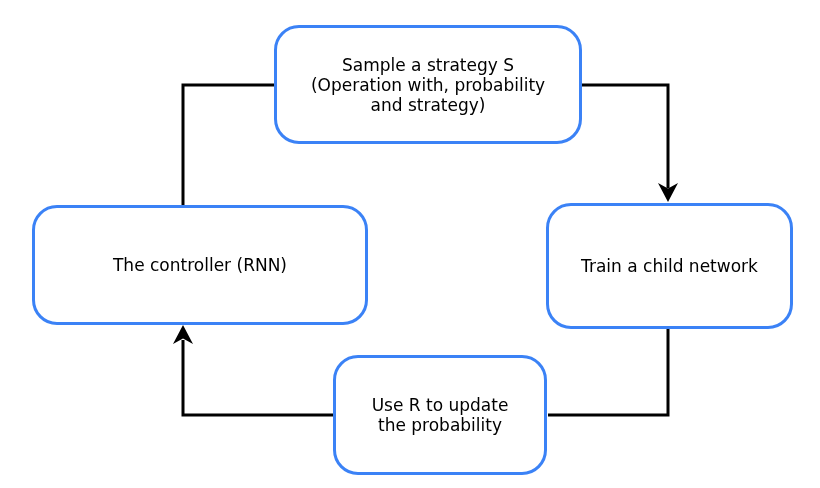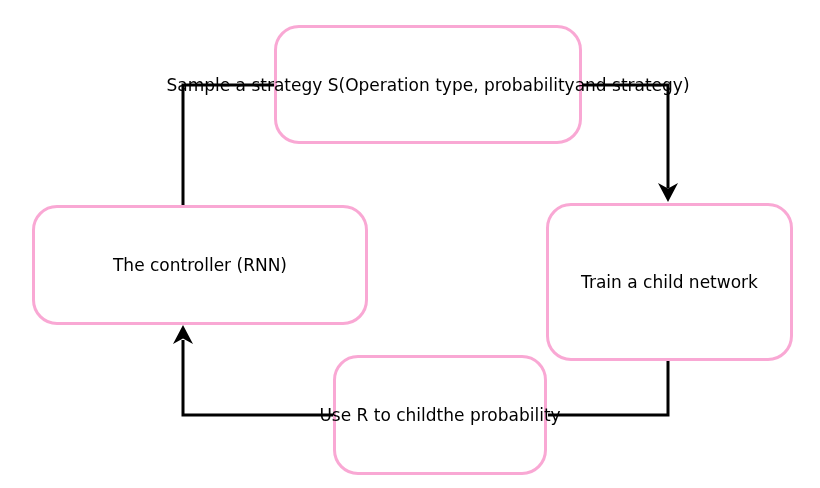--- a/index.html
+++ b/index.html
@@ -34,11 +34,12 @@
   .node {
     position: absolute;
     box-sizing: border-box;
-    border: 3px solid #f9a8d4;
+    border: 3px solid #3b82f6;
     border-radius: 25px;
     background: #ffffff;
     color: #000000;
     display: flex;
+    flex-direction: column;
     align-items: center;
     justify-content: center;
     text-align: center;

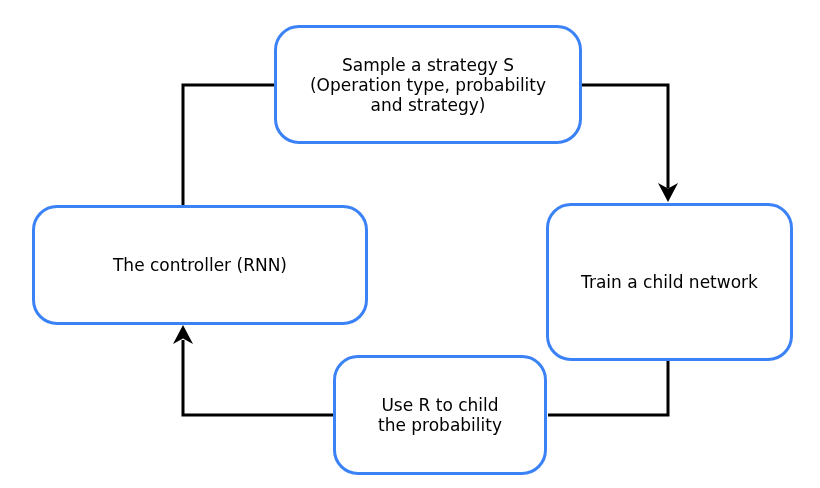--- a/index.html
+++ b/index.html
@@ -70,7 +70,7 @@
 
   <div class="node" id="node-sample">
     <div class="line">Sample a strategy S</div>
-    <div class="line">(Operation type, probability</div>
+    <div class="line">(Operation with, probability</div>
     <div class="line">and strategy)</div>
   </div>
 

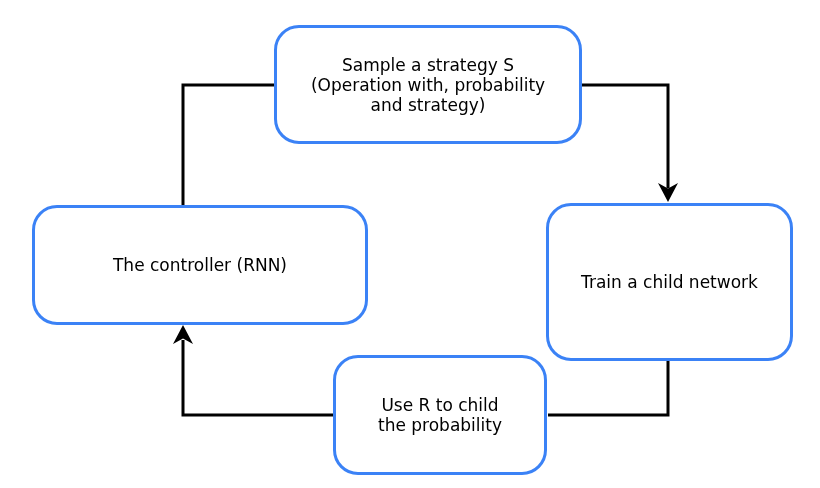--- a/index.html
+++ b/index.html
@@ -50,7 +50,7 @@
     white-space: nowrap;
   }
   #node-sample   { left: 274px; top: 25px;  width: 308px; height: 119px; }
-  #node-train    { left: 546px; top: 203px; width: 247px; height: 158px; gap: 8px; }
+  #node-train    { left: 546px; top: 203px; width: 247px; height: 126px; gap: 8px; }
   #node-ctrl     { left: 32px;  top: 205px; width: 336px; height: 120px; }
   #node-update   { left: 333px; top: 355px; width: 214px; height: 120px; }
 </style>

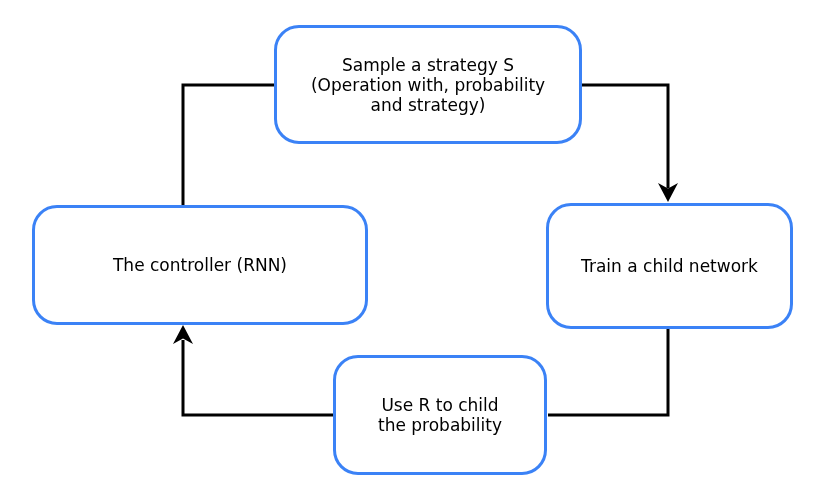--- a/index.html
+++ b/index.html
@@ -83,7 +83,7 @@
   </div>
 
   <div class="node" id="node-update">
-    <div class="line">Use R to child</div>
+    <div class="line">Use R to update</div>
     <div class="line">the probability</div>
   </div>
 

